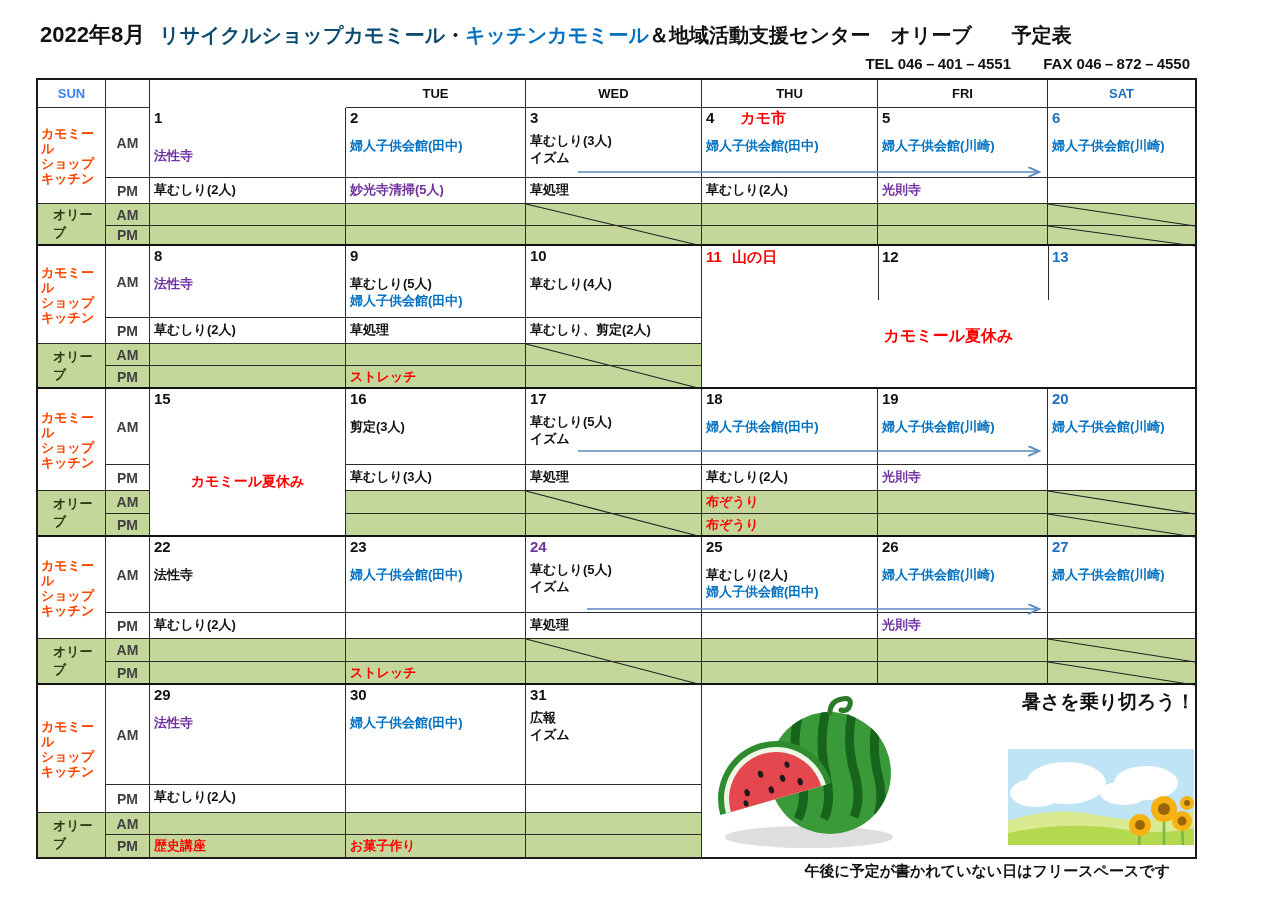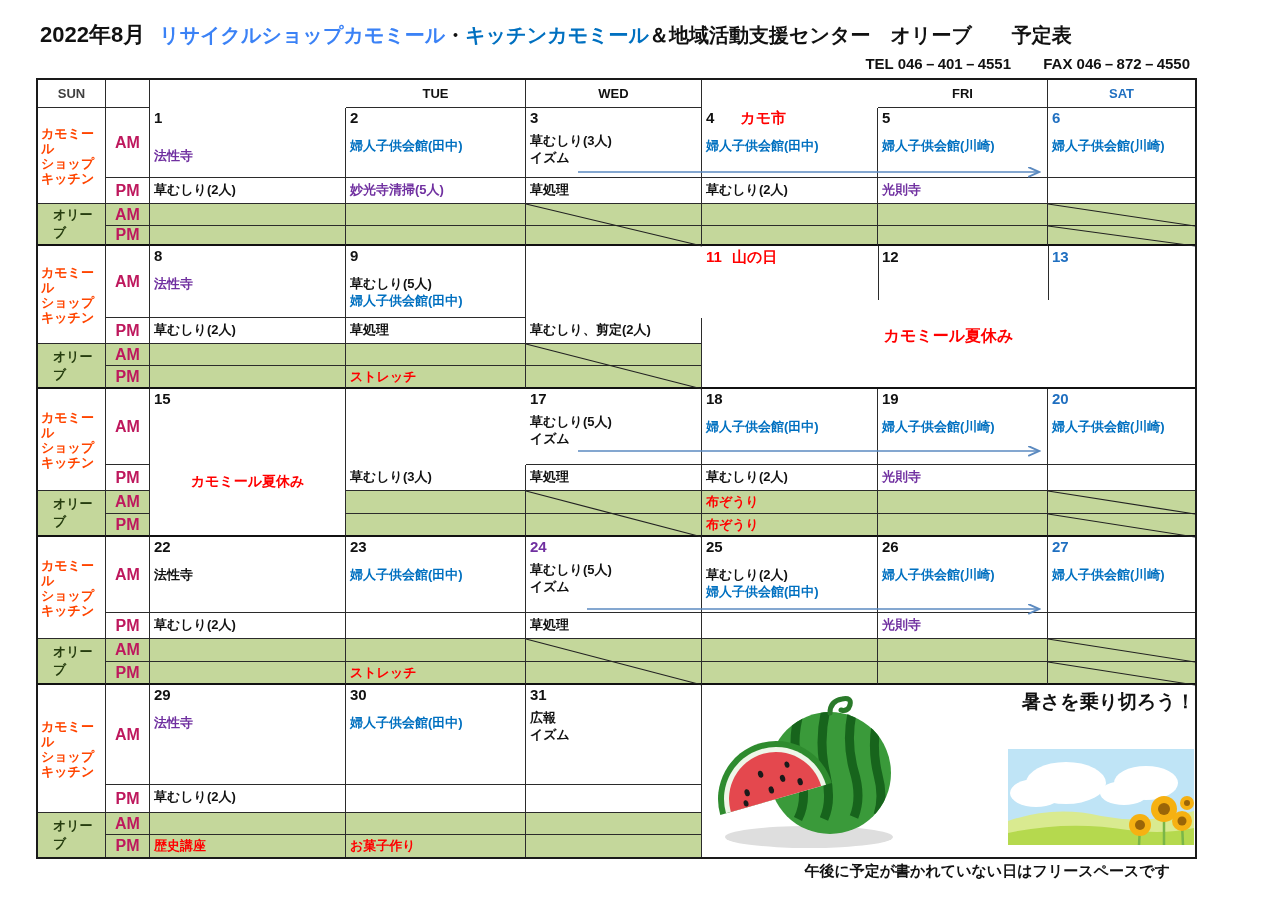--- a/index.html
+++ b/index.html
@@ -8,7 +8,7 @@
   
   .title{position:absolute;left:40px;top:20px;white-space:nowrap;font-weight:bold;}
   .title .mon{font-size:22px;color:#111;margin-right:14px;}
-  .title .shop{font-size:20px;color:#3b82f6;}
+  .title .shop{font-size:20px;color:#0c4a6e;}
   .title .dot{font-size:20px;color:#111;}
   .title .kitchen{font-size:20px;color:#0070c0;}
   .title .rest{font-size:20px;color:#111;}

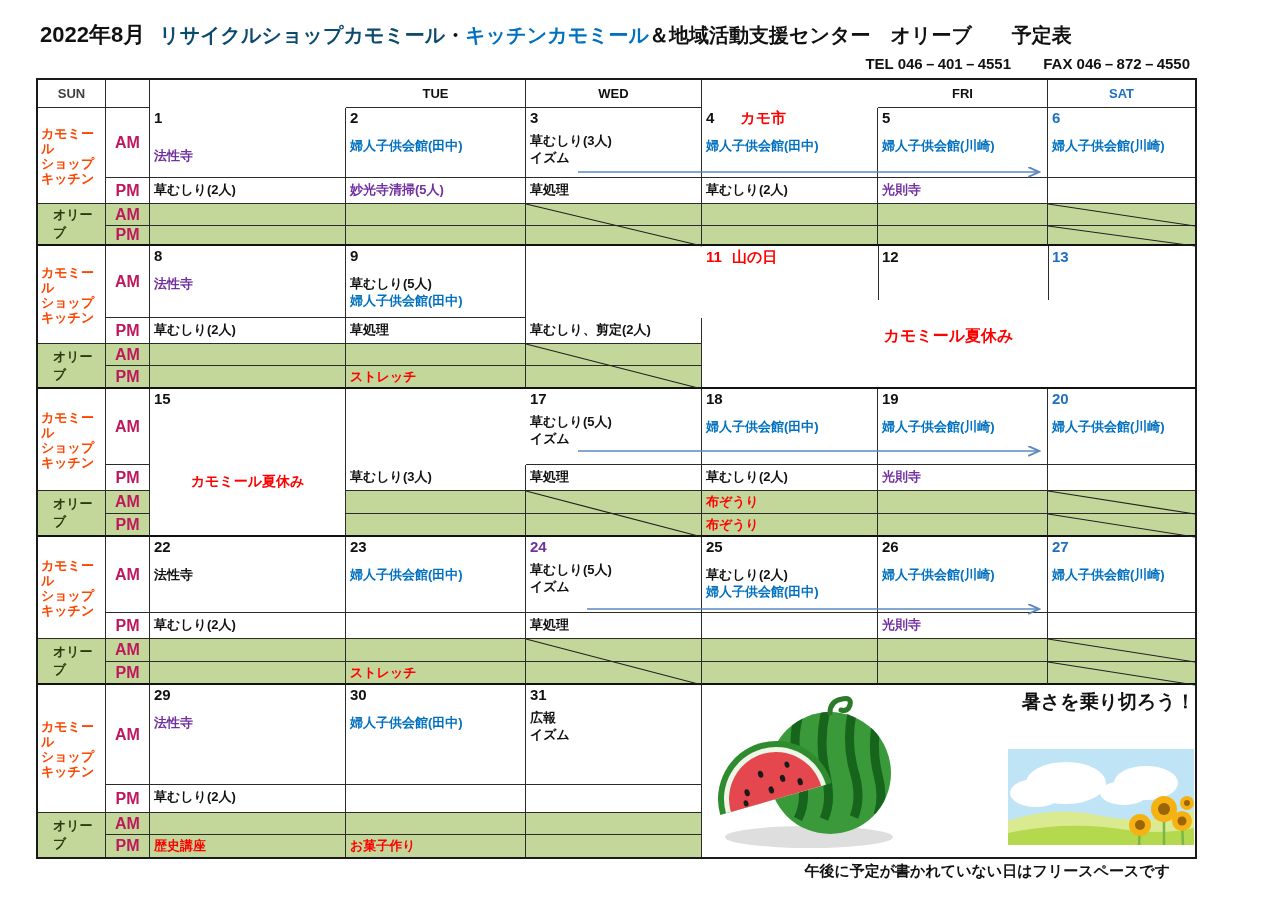--- a/index.html
+++ b/index.html
@@ -36,7 +36,7 @@
   .note-red{color:#f00;margin-left:26px;font-size:15px;}
   .act{display:block;}
   .mt0{margin-top:5px;} .mt1{margin-top:10px;} .mt2{margin-top:20px;}
-  .t-red{color:#404040;} .t-blue{color:#0070c0;} .t-purple{color:#7030a0;}
+  .t-red{color:#3b82f6;} .t-blue{color:#0070c0;} .t-purple{color:#7030a0;}
   .pmcell{padding:3px 4px;}
   .olivecell{padding:2px 4px;color:#f00;}
   

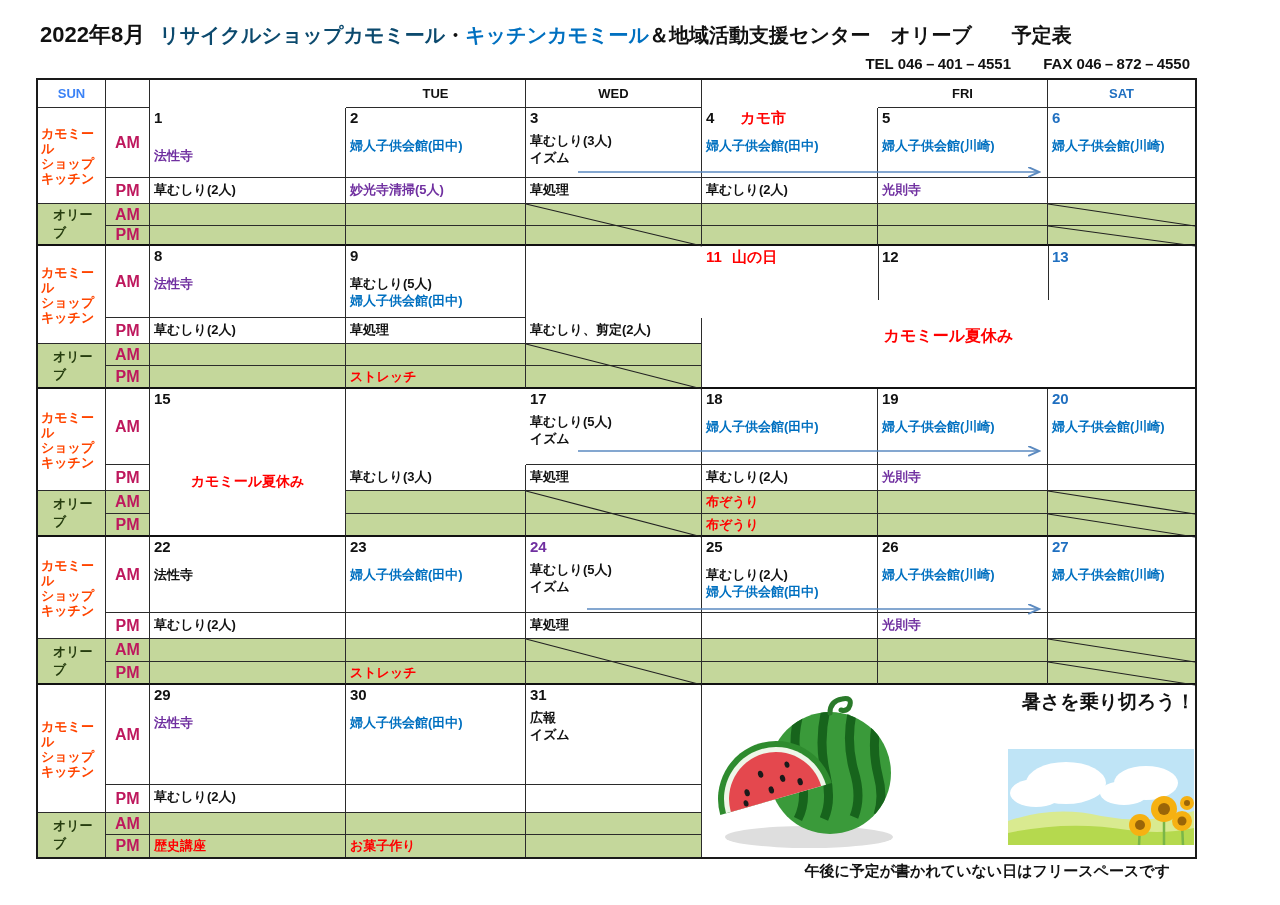--- a/index.html
+++ b/index.html
@@ -75,6 +75,7 @@
     <div class="cell hd" style="grid-area:1/2/2/3"></div>
     <div class="cell hd" style="grid-area:1/4/2/5">TUE</div>
     <div class="cell hd" style="grid-area:1/5/2/6">WED</div>
+    <div class="cell hd" style="grid-area:1/6/2/7">THU</div>
     <div class="cell hd" style="grid-area:1/7/2/8">FRI</div>
     <div class="cell hd nbr" style="grid-area:1/8/2/9;color:#1f6fc0">SAT</div>
 

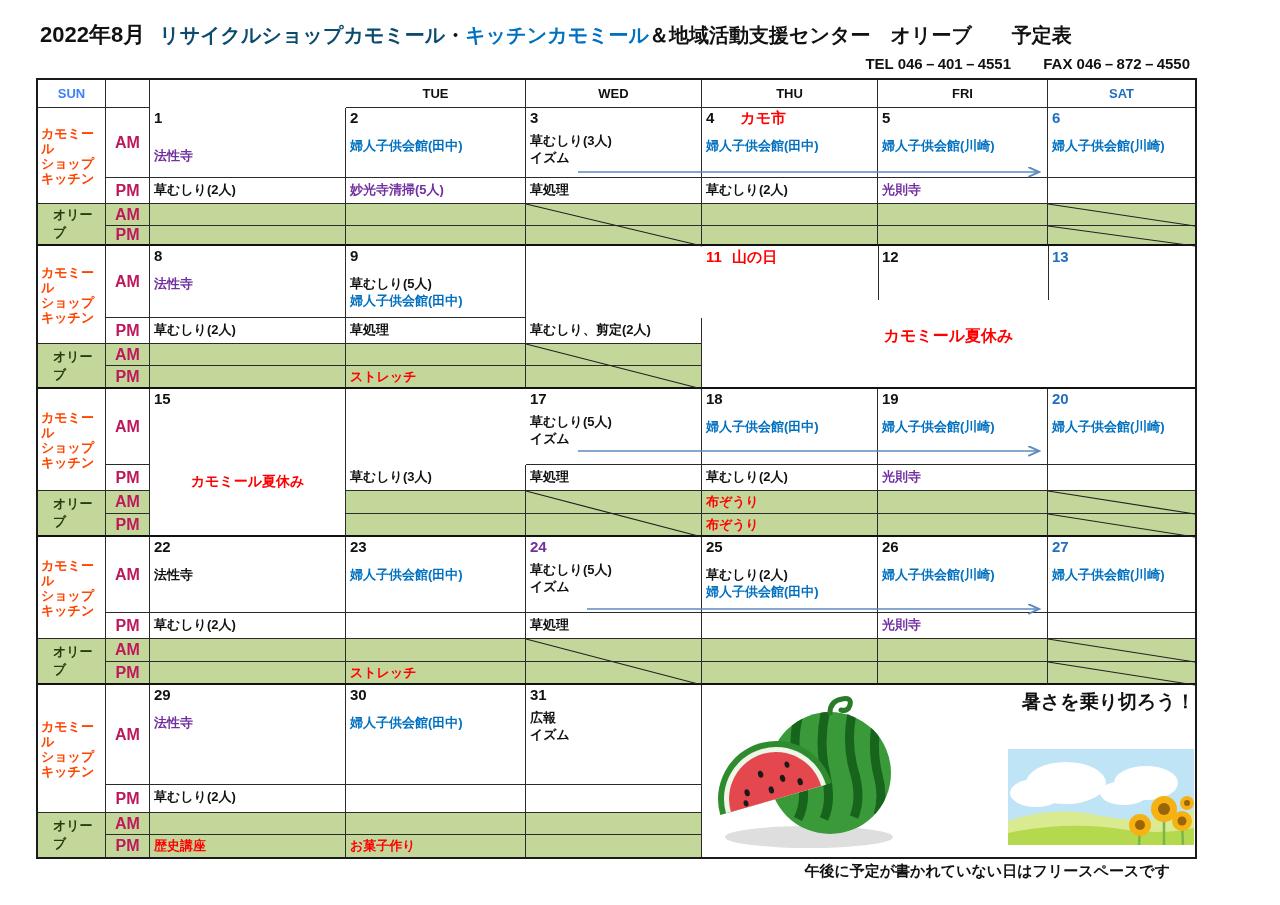--- a/index.html
+++ b/index.html
@@ -29,7 +29,7 @@
   .rowlab{display:flex;flex-direction:column;justify-content:center;padding-left:3px;
           color:#ff4500;line-height:15px;font-size:13px;}
   .olivelab{display:flex;align-items:center;padding-left:15px;color:#263d0f;font-size:13px;}
-  .ampm{display:flex;align-items:center;justify-content:center;color:#be185d;font-size:16px;}
+  .ampm{display:flex;align-items:center;justify-content:center;color:#404040;font-size:14px;}
   .daycell{position:relative;padding:1px 4px 0 4px;line-height:17px;}
   .num{font-size:15px;line-height:18px;color:#111;}
   .n-blue{color:#1f6fc0;} .n-red{color:#f00;} .n-purple{color:#7030a0;}

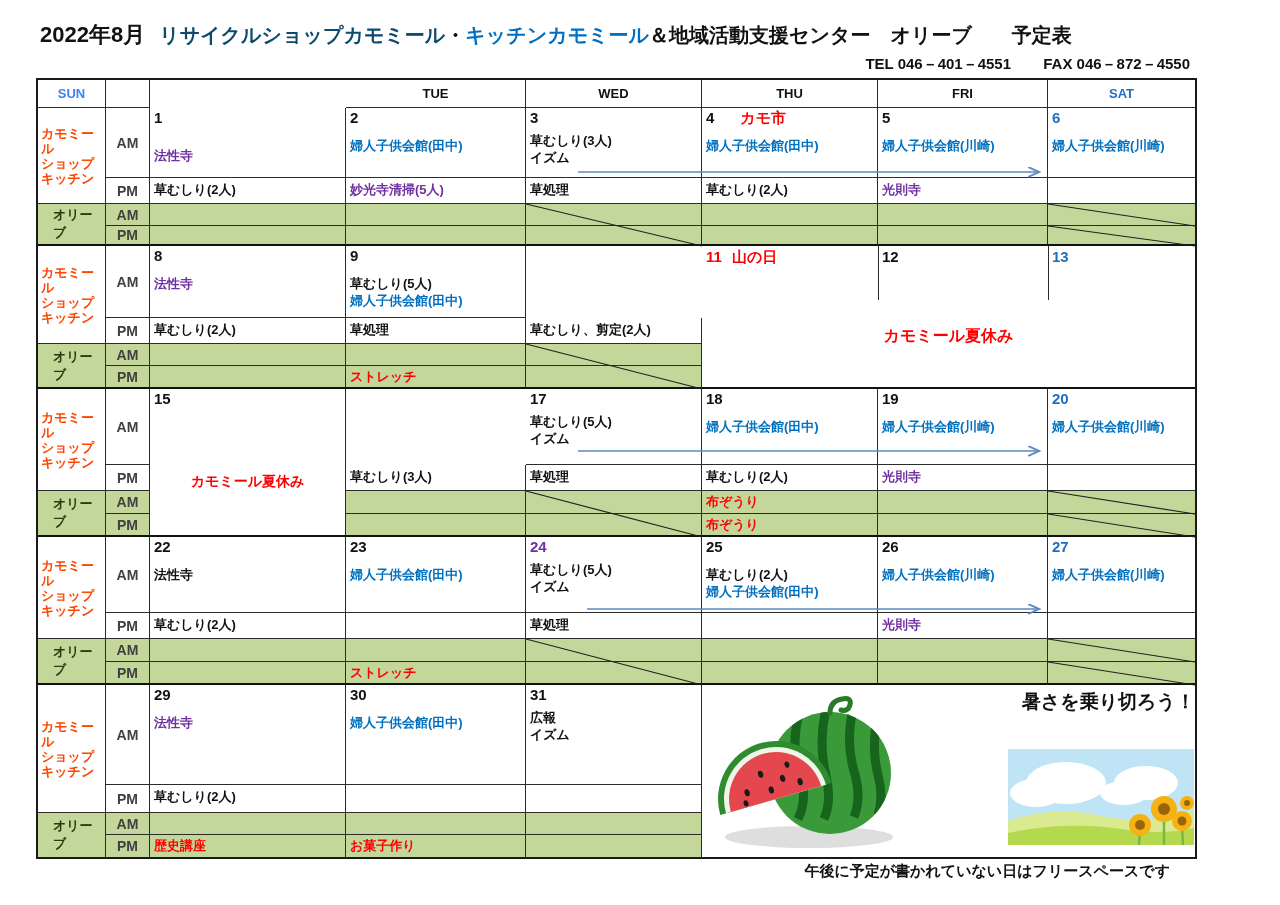--- a/index.html
+++ b/index.html
@@ -167,6 +167,10 @@
     <div class="cell green" style="grid-area:8/4/9/5"></div>
     <div class="cell green wsep olivecell" style="grid-area:9/4/10/5">ストレッチ</div>
 
+    <div class="cell daycell" style="grid-area:6/5/7/6">
+      <span class="num">10</span>
+      <span class="act mt1">草むしり(4人)</span>
+    </div>
     <div class="cell daycell pmcell" style="grid-area:7/5/8/6">草むしり、剪定(2人)</div>
     <div class="cell green" style="grid-area:8/5/9/6"></div>
     <div class="cell green wsep" style="grid-area:9/5/10/6"></div>

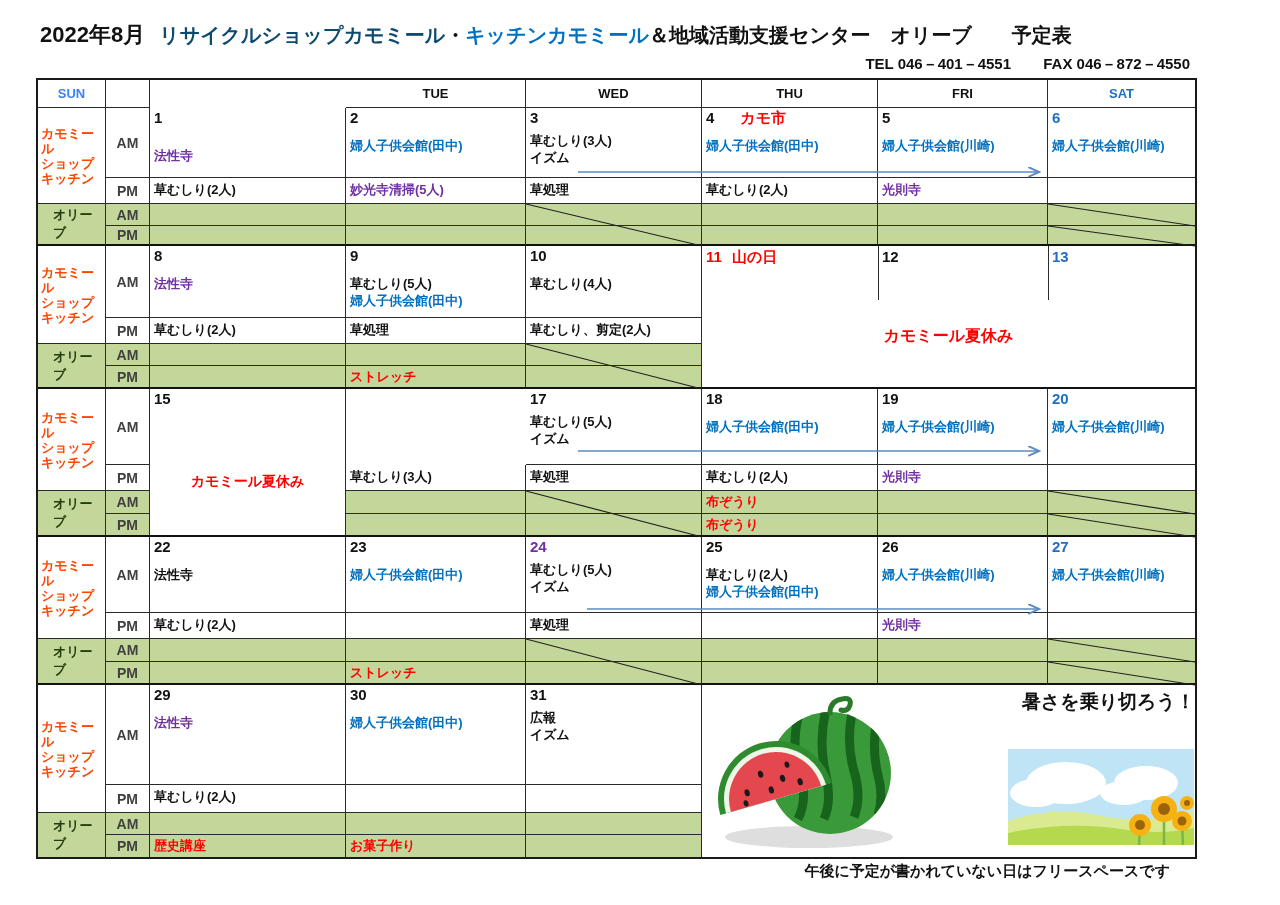--- a/index.html
+++ b/index.html
@@ -201,6 +201,10 @@
       <div class="vmsg">カモミール夏休み</div>
     </div>
 
+    <div class="cell daycell" style="grid-area:10/4/11/5">
+      <span class="num">16</span>
+      <span class="act mt1">剪定(3人)</span>
+    </div>
     <div class="cell daycell pmcell" style="grid-area:11/4/12/5">草むしり(3人)</div>
     <div class="cell green" style="grid-area:12/4/13/5"></div>
     <div class="cell green wsep" style="grid-area:13/4/14/5"></div>

